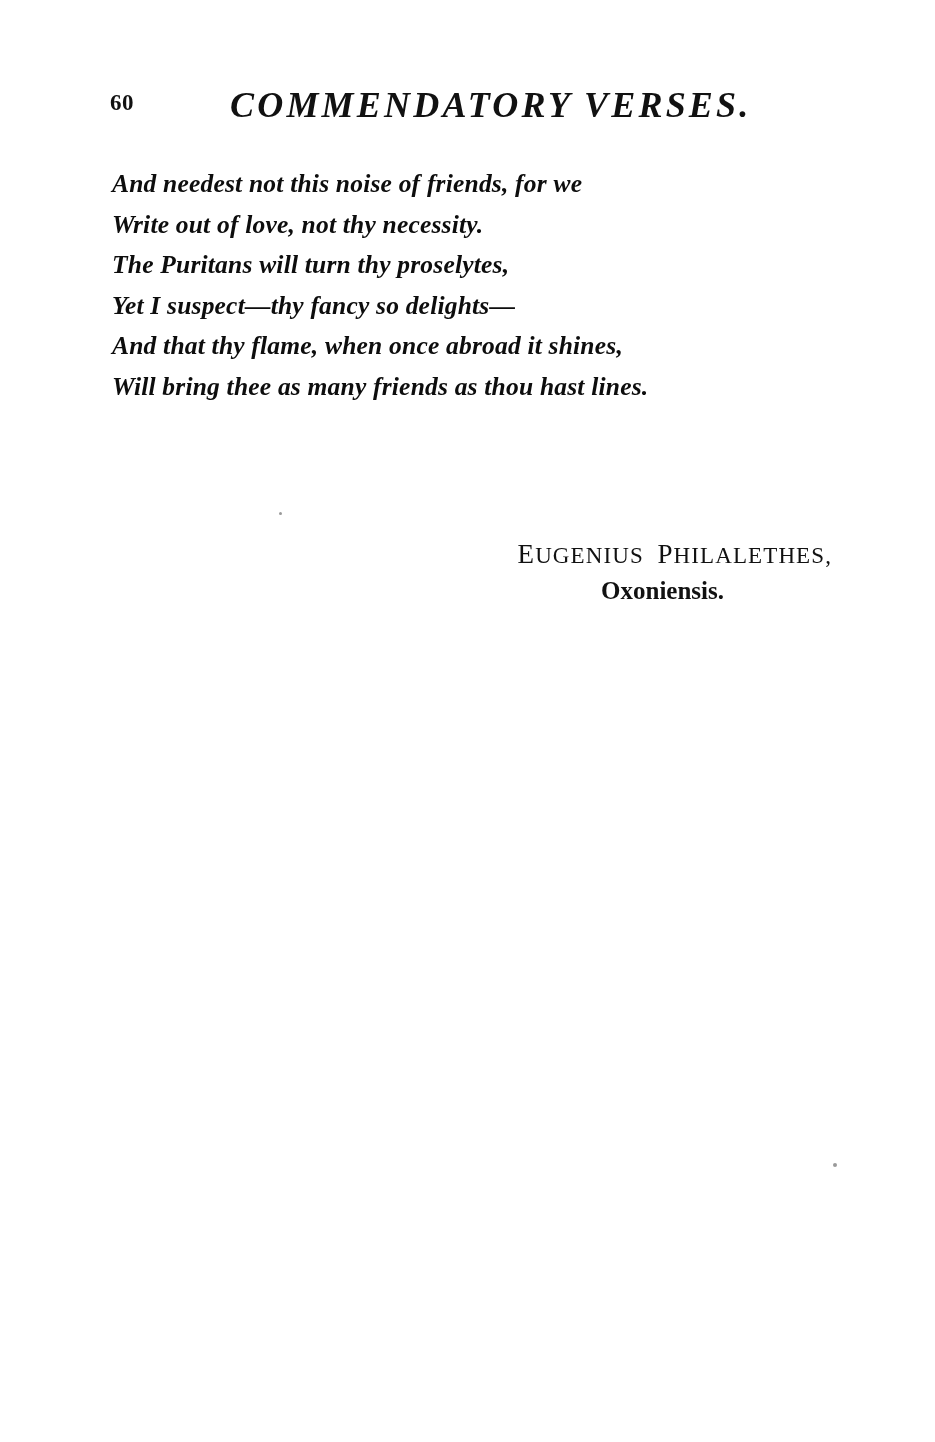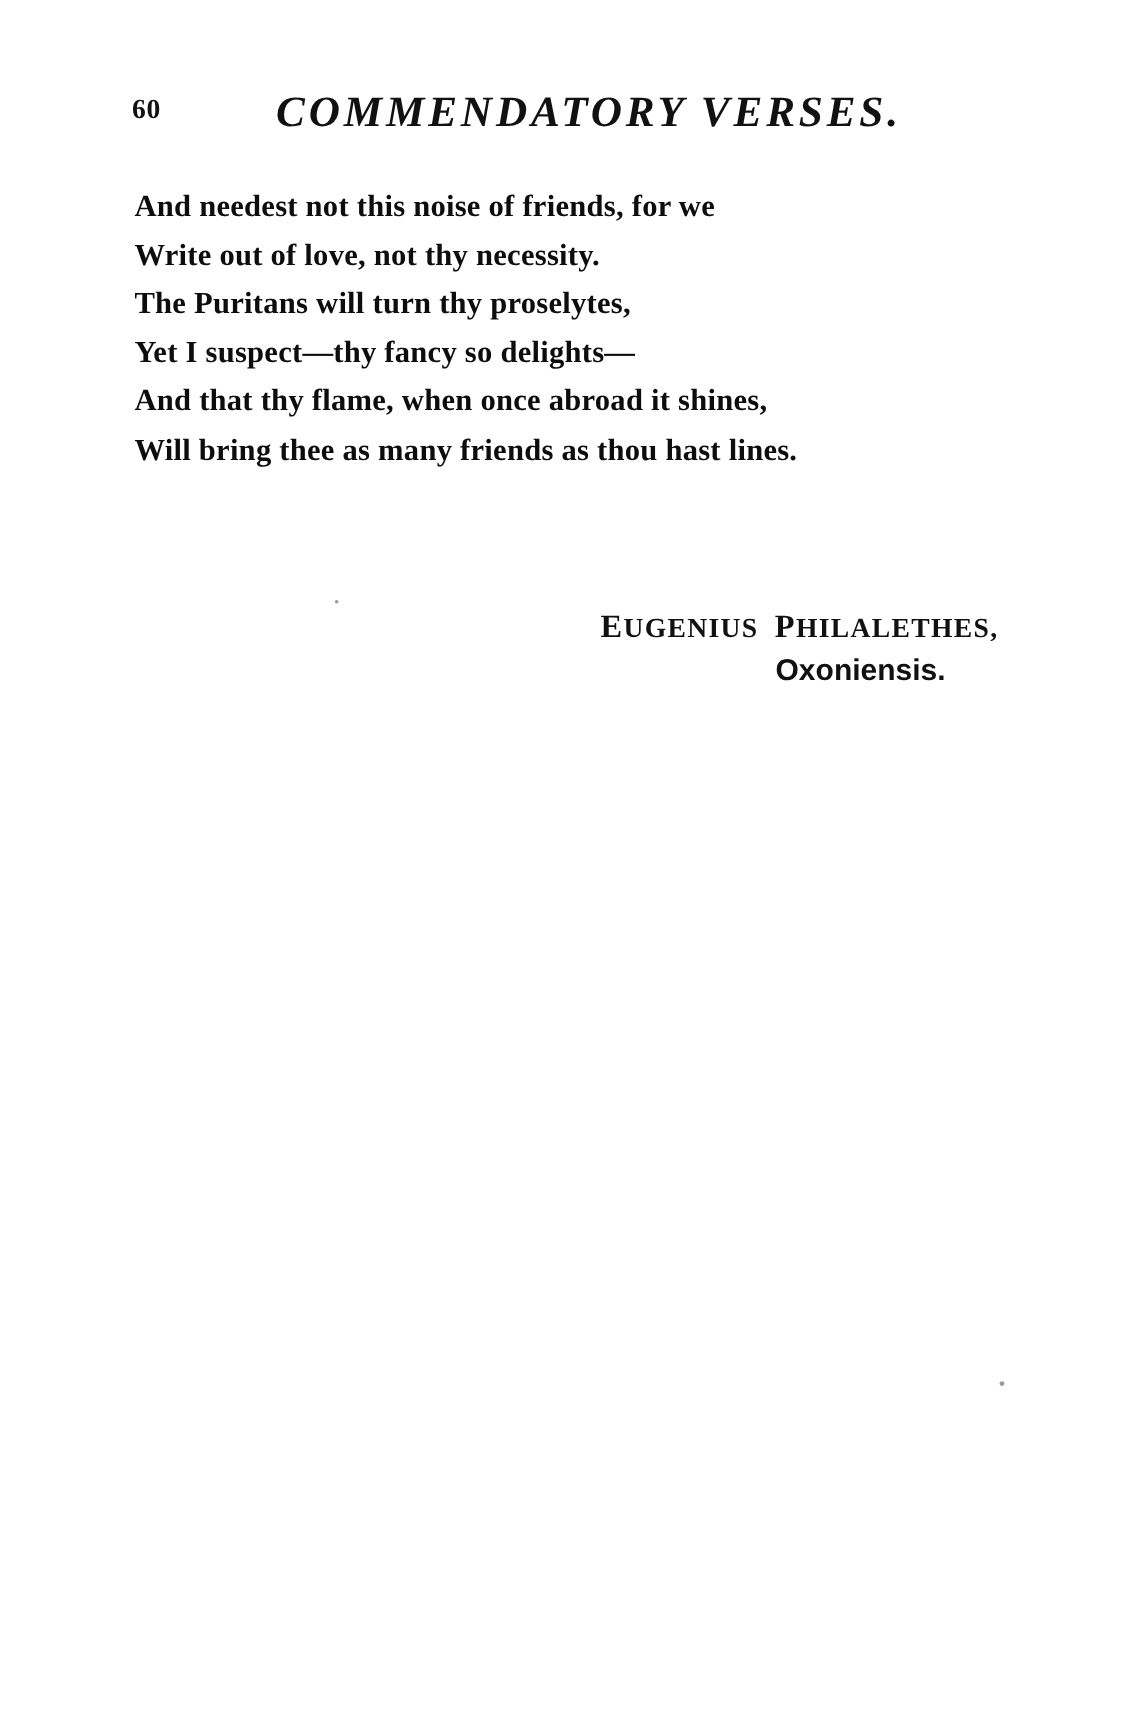--- a/index.html
+++ b/index.html
@@ -17,7 +17,7 @@
   }
   .page {
     position: absolute;
-    top: 0; left: 0;
+    top: 12px; left: 0;
     width: 935px;
     height: 1076px;
   }

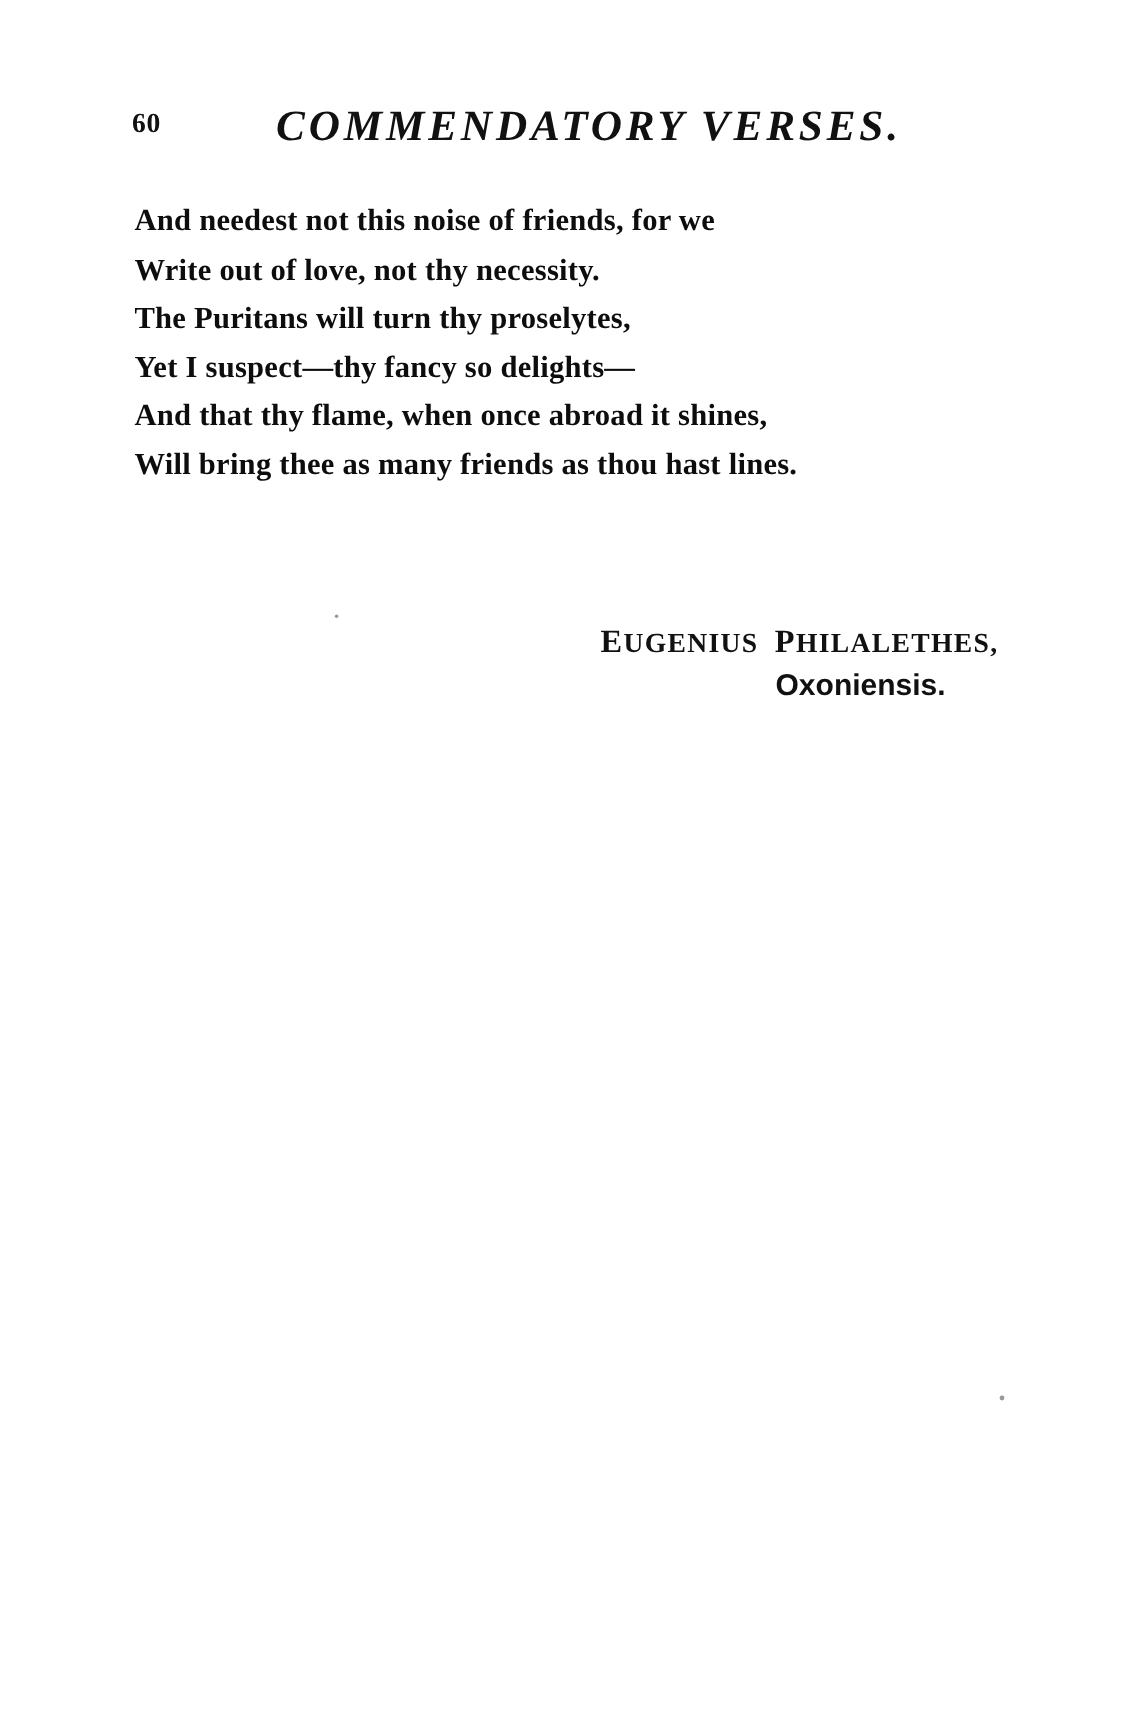--- a/index.html
+++ b/index.html
@@ -53,6 +53,7 @@
     top: 152px;
     left: 112px;
     width: 760px;
+    font-style: italic;
   }
   .verse-line {
     font-family: "Liberation Serif", serif;

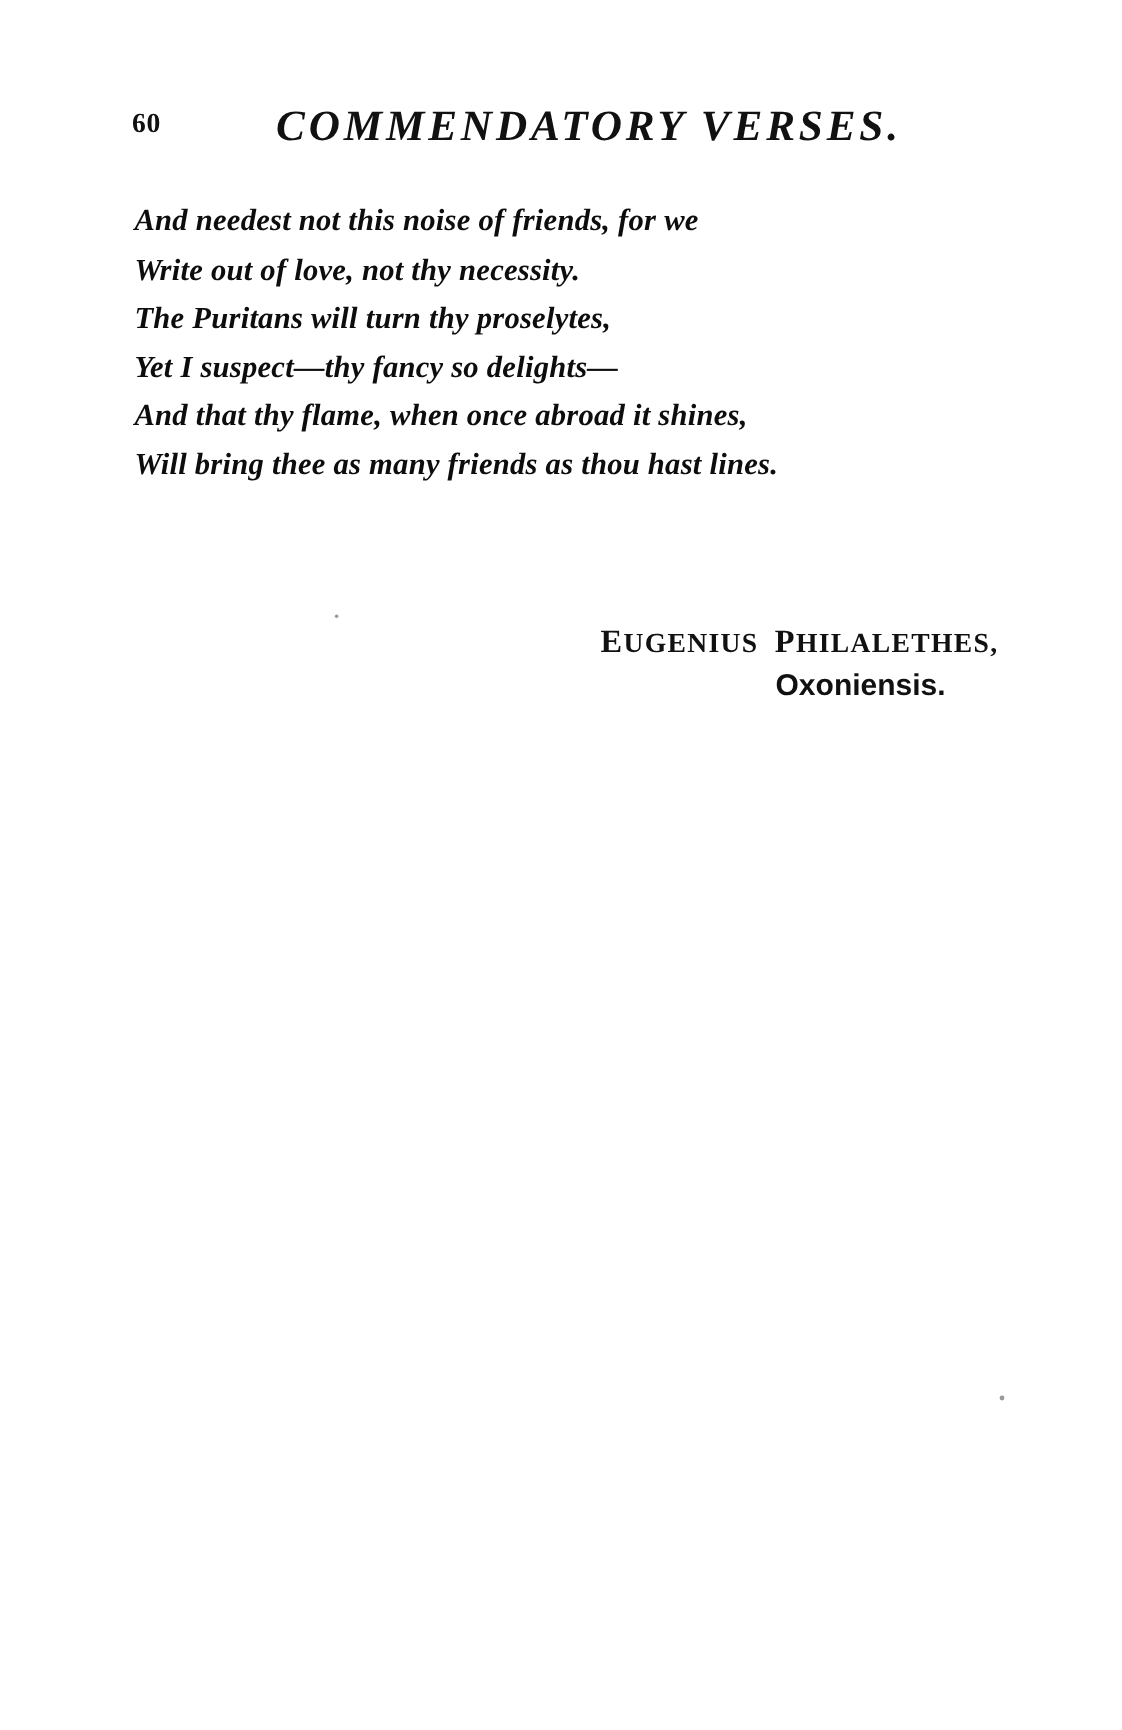--- a/index.html
+++ b/index.html
@@ -73,11 +73,12 @@
   }
   .sig-name {
     font-family: "Liberation Serif", serif;
-    font-weight: bold;
+    font-weight: normal;
     font-size: 23px;
     letter-spacing: 1.1px;
     line-height: 34px;
     white-space: nowrap;
+    margin-top: 20px;
   }
   .sig-name .cap {
     font-size: 27px;

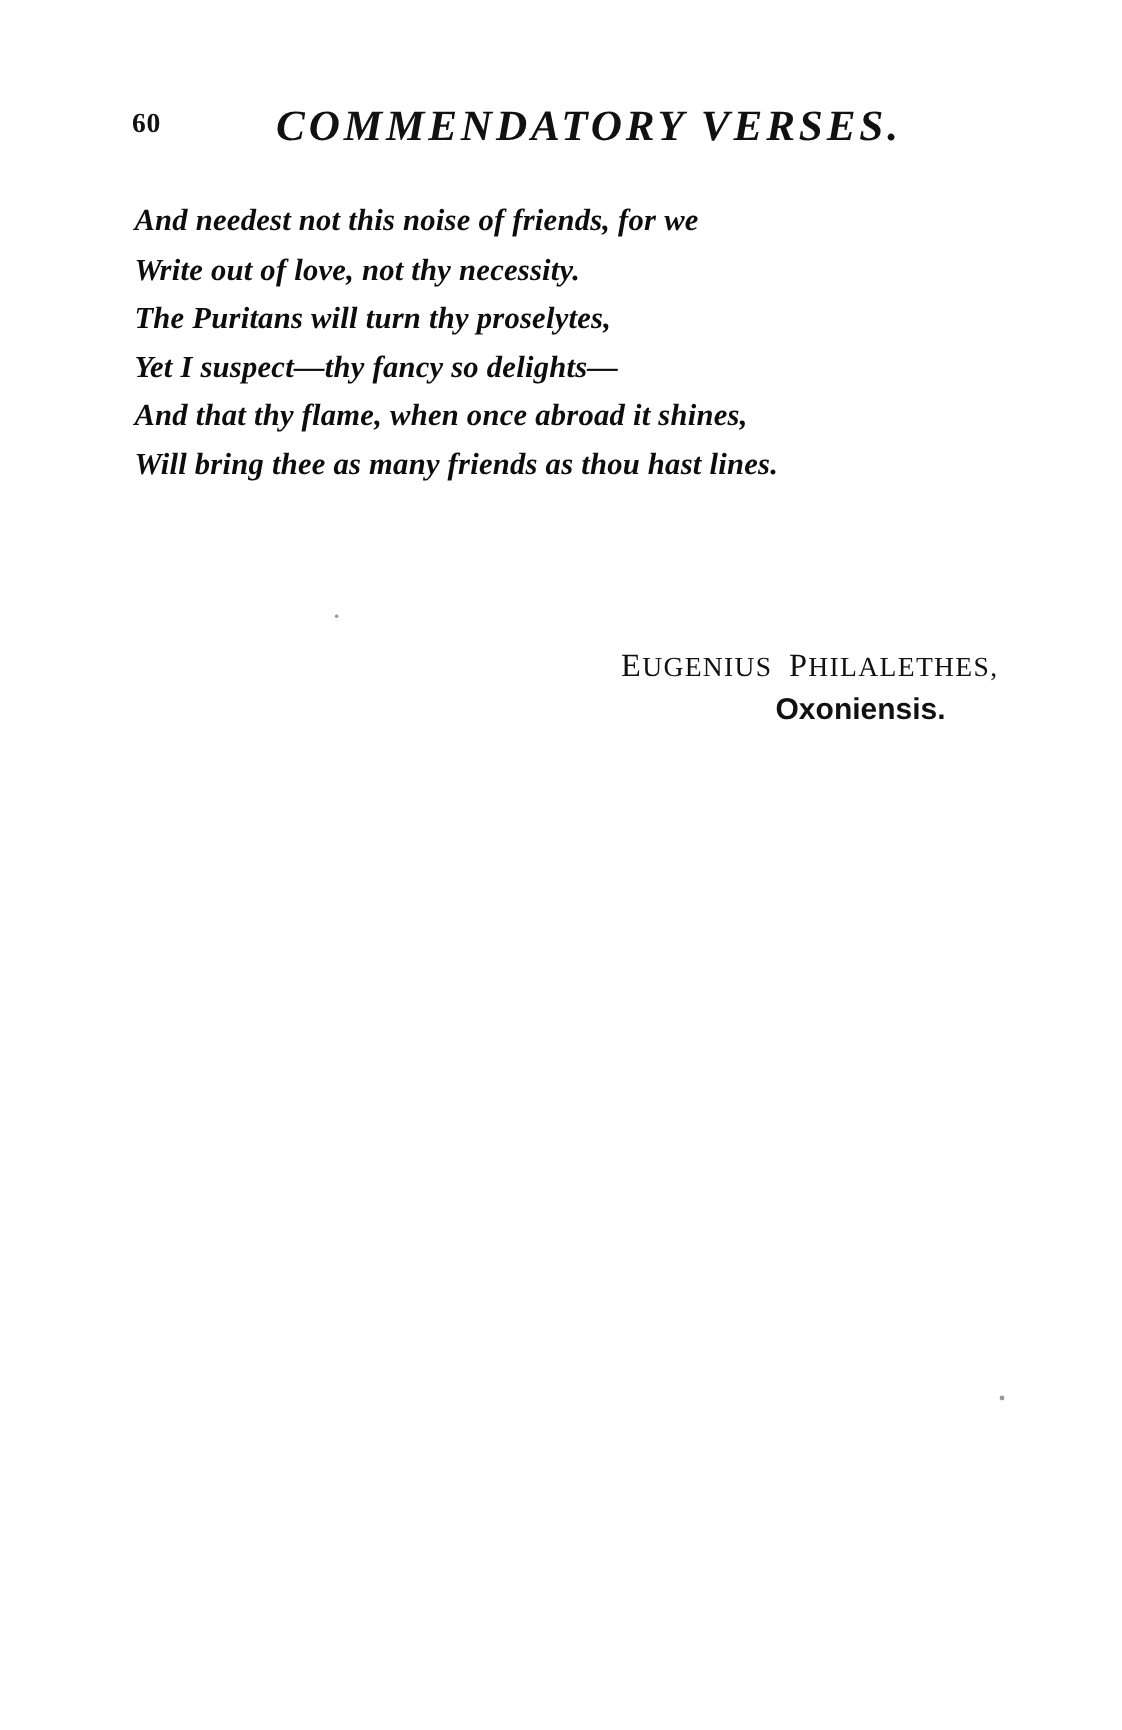--- a/index.html
+++ b/index.html
@@ -84,11 +84,11 @@
     font-size: 27px;
   }
   .sig-place {
-    font-family: Liberation Sans, sans-serif;
+    font-family: Liberation Serif, serif;
     font-weight: bold;
     font-size: 25px;
     line-height: 36px;
-    margin-right: 44px;
+    margin-right: 108px;
     white-space: nowrap;
   }
   .speck {

